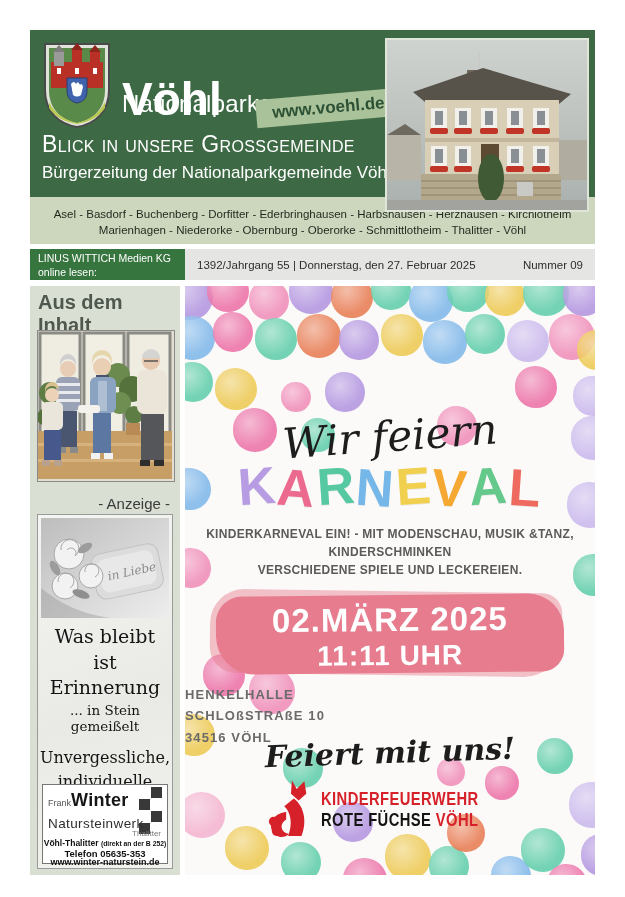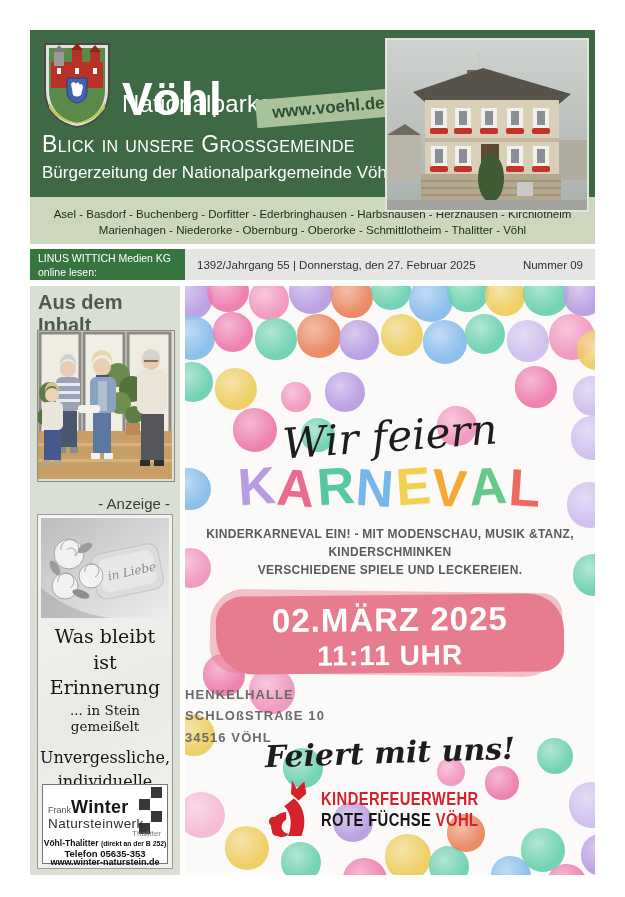--- a/index.html
+++ b/index.html
@@ -45,7 +45,7 @@
   .logobox{position:absolute;left:4px;right:4px;bottom:4px;height:78px;background:#fff;
     border:1px solid #777;text-align:left;}
   .sq{position:absolute;width:11px;height:11px;background:#383838;}
-  .lg-name{position:absolute;left:5px;top:12px;white-space:nowrap;}
+  .lg-name{position:absolute;left:5px;top:5px;white-space:nowrap;}
   .lg-first{font-size:9px;color:#555;}
   .lg-last{font-size:18px;font-weight:bold;color:#161616;letter-spacing:.3px;}
   .lg-co{position:absolute;left:5px;top:31px;font-size:13.5px;color:#2e2e2e;letter-spacing:.4px;}

